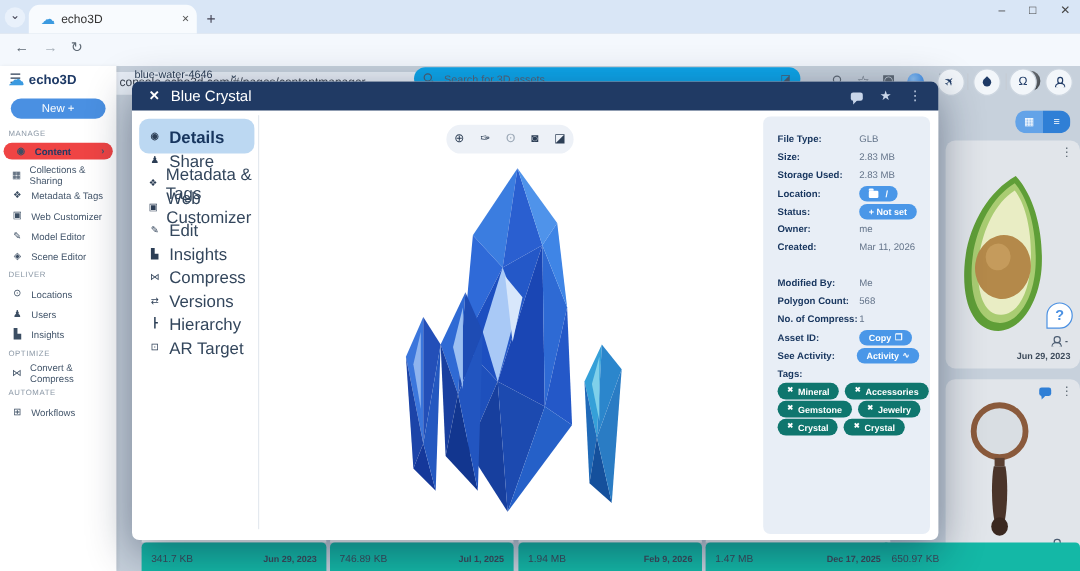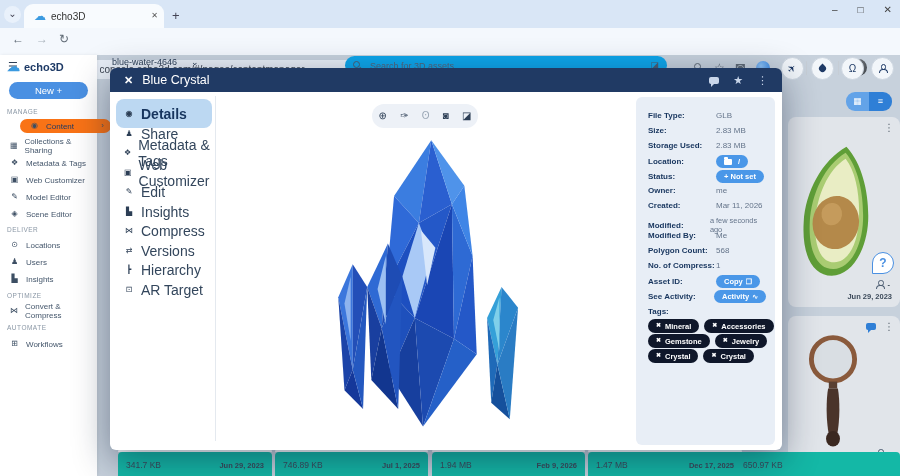--- a/index.html
+++ b/index.html
@@ -61,7 +61,7 @@
   .sechead{font-size:6.5px;color:#8a97a5;letter-spacing:.5px;left:7px}
   .sitem{left:0;width:87px;height:14px;display:flex;align-items:center;font-size:8px;color:#44566b}
   .sitem .ic{width:9px;margin:0 7px 0 10px;font-size:8px;color:#3c4e63;text-align:center}
-  .sitem.active{background:#f97316;border-radius:8px;left:20px;width:91px;font-weight:normal;color:#1e3a66}
+  .sitem.active{background:#ef4444;border-radius:8px;left:3px;width:91px;font-weight:bold;color:#1e3a66}
   .sitem .chev{margin-left:auto;margin-right:7px;font-size:8px;color:#44566b}
   
   .project{left:112px;top:57px;font-size:9px;color:#2c3e55;display:flex;gap:14px;align-items:center}

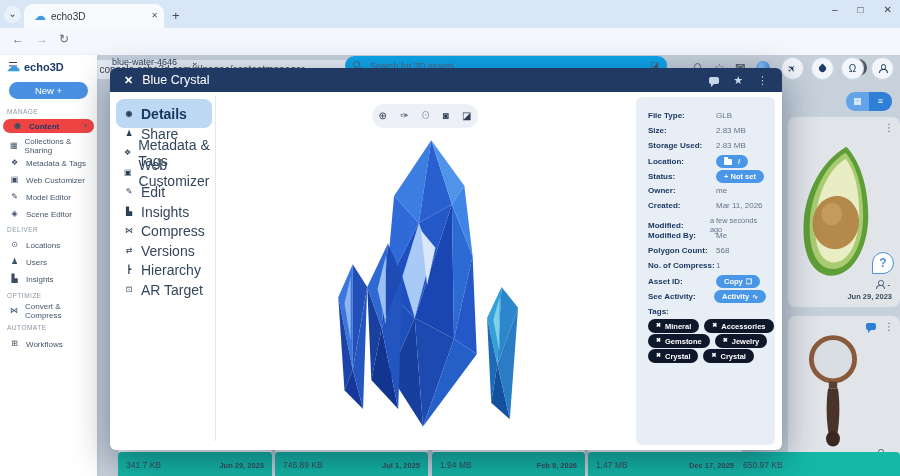--- a/index.html
+++ b/index.html
@@ -432,10 +432,6 @@
       <span class="lbl">Created:</span>
       <span class="val">Mar 11, 2026</span>
     </div>
-    <div class="drow" style="top:119px">
-      <span class="lbl">Modified:</span>
-      <span class="val" style="font-size:7.4px">a few seconds ago</span>
-    </div>
     <div class="drow" style="top:134px">
       <span class="lbl">Modified By:</span>
       <span class="val">Me</span>

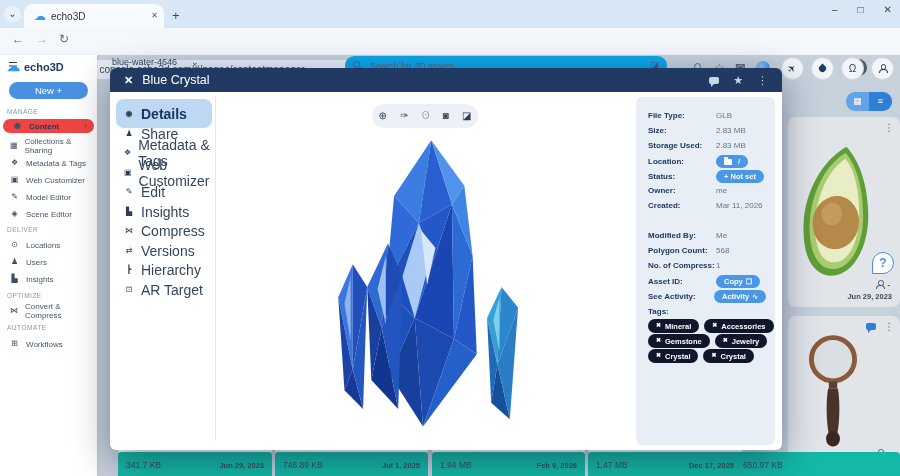--- a/index.html
+++ b/index.html
@@ -105,7 +105,7 @@
   .pill .ig{font-size:7px}
   .tagshead{position:absolute;left:12px;font-size:8px;font-weight:bold;color:#17355e}
   .chiprow{position:absolute;left:12px;display:flex;gap:5px}
-  .chip{background:#0f172a;color:#fff;border-radius:9px;font-size:7.5px;font-weight:bold;padding:2.5px 8px;display:inline-flex;align-items:flex-start;gap:4px}
+  .chip{background:#0f766e;color:#fff;border-radius:9px;font-size:7.5px;font-weight:bold;padding:2.5px 8px;display:inline-flex;align-items:center;gap:4px}
   .chip .g-tagx{font-size:6px}
 </style>
 </head>

